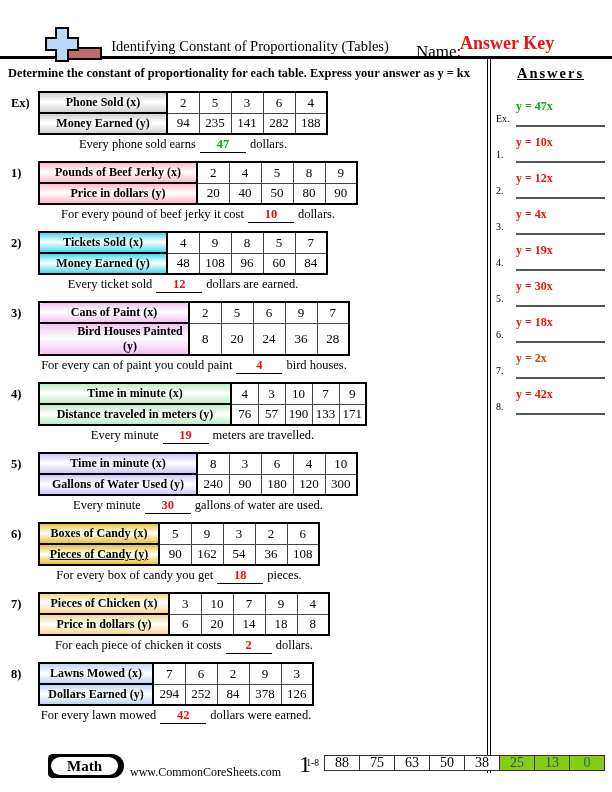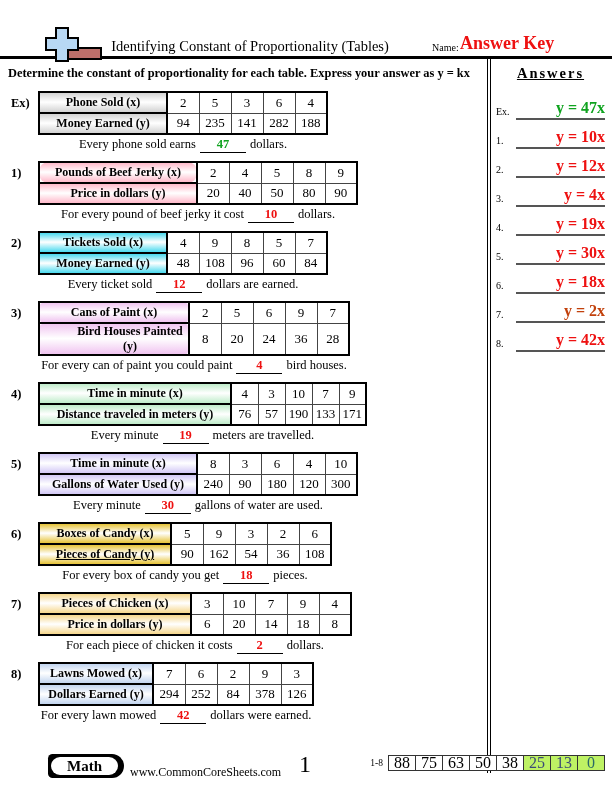--- a/index.html
+++ b/index.html
@@ -11,7 +11,7 @@
   .header { height:34px; border-bottom:3px solid #000; position:relative;margin-top:25px; }
   .logo { position:absolute; left:42px; top:1px; }
   .title { position:absolute; left:105px; top:13px; width:290px; text-align:center; font-size:14.5px; }
-  .name-label { position:absolute; left:432px; top:17px; font-size:10px; }
+  .name-label { position:absolute; left:416px; top:17px; font-size:17px; }
   .name-value { position:absolute; left:460px; top:8px; width:150px; font-size:18px; font-weight:bold; }
 
   

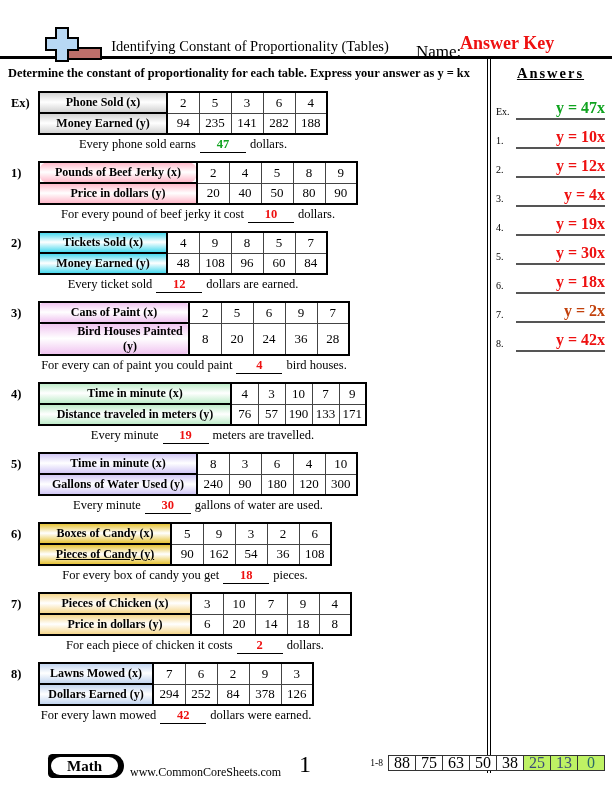--- a/index.html
+++ b/index.html
@@ -40,8 +40,8 @@
               letter-spacing:2px; margin:2px 0 17px; }
   .ans-row { display:flex; align-items:flex-end; margin-bottom:8px; }
   .ans-num { width:20px; font-size:10px; padding-bottom:3px; }
-  .ans-val { flex:1; text-align:right; font-weight:bold; font-size:16px;
-             border-bottom:2.5px solid #555; padding-bottom:1px; }
+  .ans-val { flex:1; text-align:left; font-weight:bold; font-size:12px;
+             border-bottom:2.5px solid #555; padding-bottom:11px; }
 
   
   .footer { position:absolute; left:0; top:748px; width:612px; height:44px; }

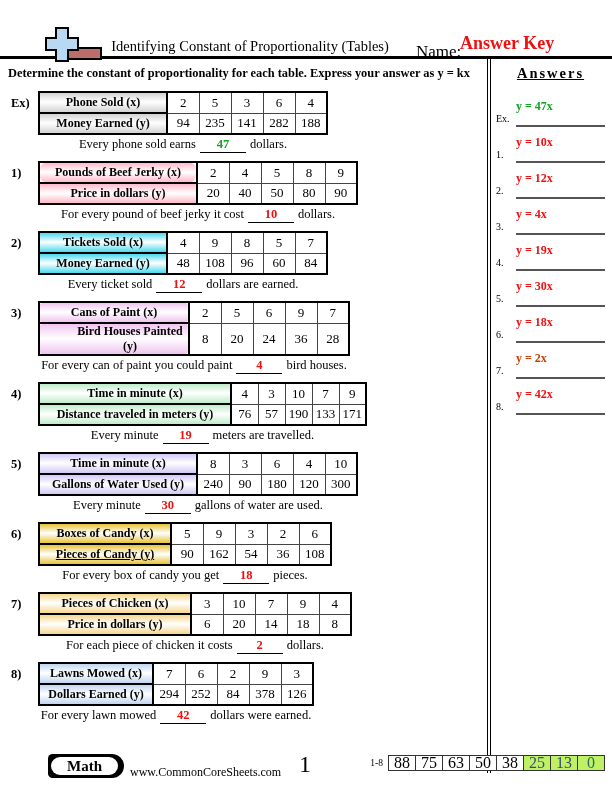--- a/index.html
+++ b/index.html
@@ -118,7 +118,7 @@
             <table class="ptable">
                 <tbody>
               <tr>
-                <td class="hcell h1" style="background: linear-gradient(rgb(255, 185, 202) 0%, rgb(255, 255, 255) 48%, rgb(255, 185, 202) 100%); border-radius: 9px;">Pounds of Beef Jerky (x)</td>
+                <td class="hcell h1" style="background: linear-gradient(rgb(255, 185, 202) 0%, rgb(255, 255, 255) 48%, rgb(255, 185, 202) 100%);">Pounds of Beef Jerky (x)</td>
                 <td class="vcell">2</td>
                 <td class="vcell">4</td>
                 <td class="vcell">5</td>

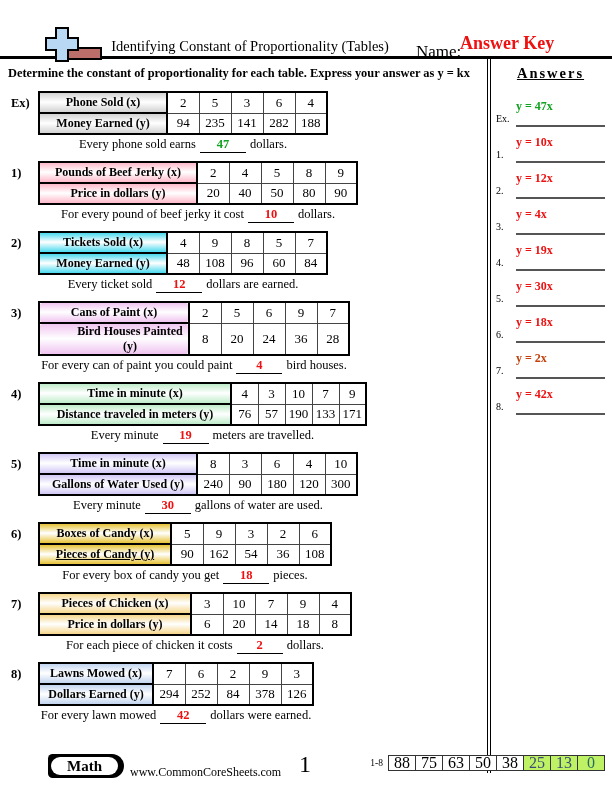--- a/index.html
+++ b/index.html
@@ -31,7 +31,7 @@
   .ptable td.vcell { width:32px; }
   .ptable.tight td.vcell { width:27px; }
   .h0 { width:128px; } .h1 { width:158px; } .h2 { width:128px; } .h3 { width:150px;border-radius:6px; }
-  .h4 { width:192px; } .h5 { width:158px; } .h6 { width:132px; } .h7 { width:152px; } .h8 { width:114px; }
+  .h4 { width:192px; } .h5 { width:158px; } .h6 { width:120px; } .h7 { width:152px; } .h8 { width:114px; }
   .sentence { text-align:center; font-size:12.5px; margin-top:2px; }
   .blank { display:inline-block; min-width:46px; border-bottom:1.5px solid #000; text-align:center;
            font-weight:bold; margin:0 4px; padding:0 6px; }

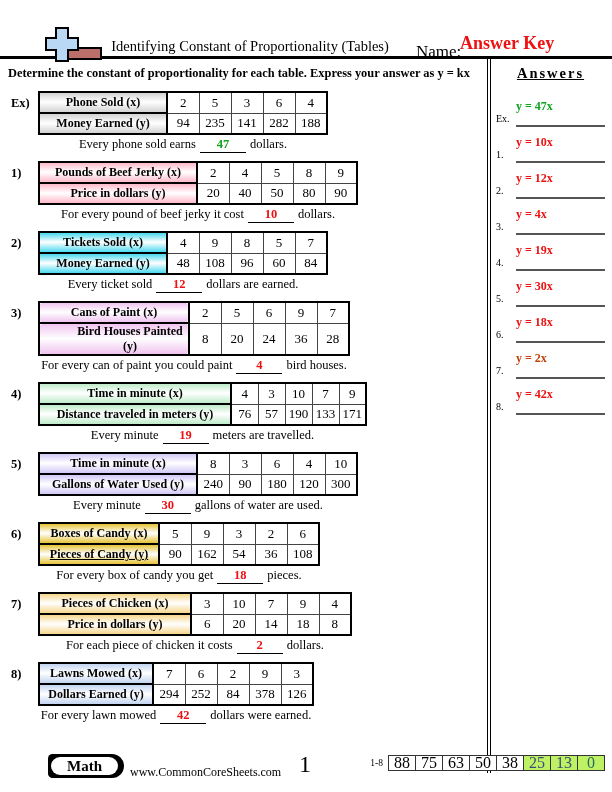--- a/index.html
+++ b/index.html
@@ -31,7 +31,7 @@
   .ptable td.vcell { width:32px; }
   .ptable.tight td.vcell { width:27px; }
   .h0 { width:128px; } .h1 { width:158px; } .h2 { width:128px; } .h3 { width:150px;border-radius:6px; }
-  .h4 { width:192px; } .h5 { width:158px; } .h6 { width:120px; } .h7 { width:152px; } .h8 { width:114px; }
+  .h4 { width:192px; } .h5 { width:158px; } .h6 { width:120px; } .h7 { width:130px; } .h8 { width:114px; }
   .sentence { text-align:center; font-size:12.5px; margin-top:2px; }
   .blank { display:inline-block; min-width:46px; border-bottom:1.5px solid #000; text-align:center;
            font-weight:bold; margin:0 4px; padding:0 6px; }

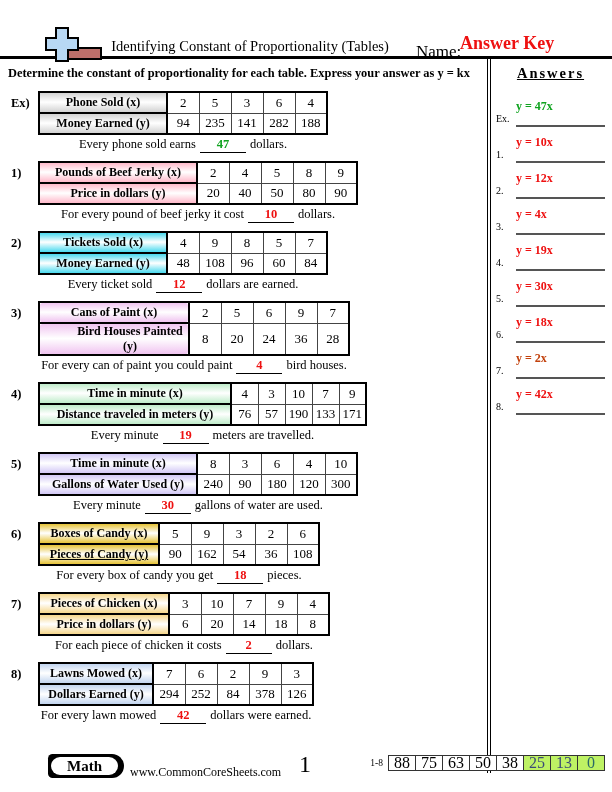--- a/index.html
+++ b/index.html
@@ -54,8 +54,8 @@
   .pagenum { position:absolute; left:290px; top:3px; width:30px; text-align:center; font-size:24px; }
   .scorebar { position:absolute; right:7px; top:7px; display:flex; align-items:center; }
   .score-label { font-size:9.5px; margin-right:6px; }
-  .score-cell { width:28px; height:16px; border:1px solid #333; margin-left:-1px; display:flex;
-                align-items:center; justify-content:center; font-size:16px; background:#fff; }
+  .score-cell { width:36px; height:16px; border:1px solid #333; margin-left:-1px; display:flex;
+                align-items:center; justify-content:center; font-size:14px; background:#fff; }
   .score-cell.hl { background:#bef264; }
   .score-cell.slate { color:#3a4a77; }
   .score-cell.teal { color:#2a6a66; }

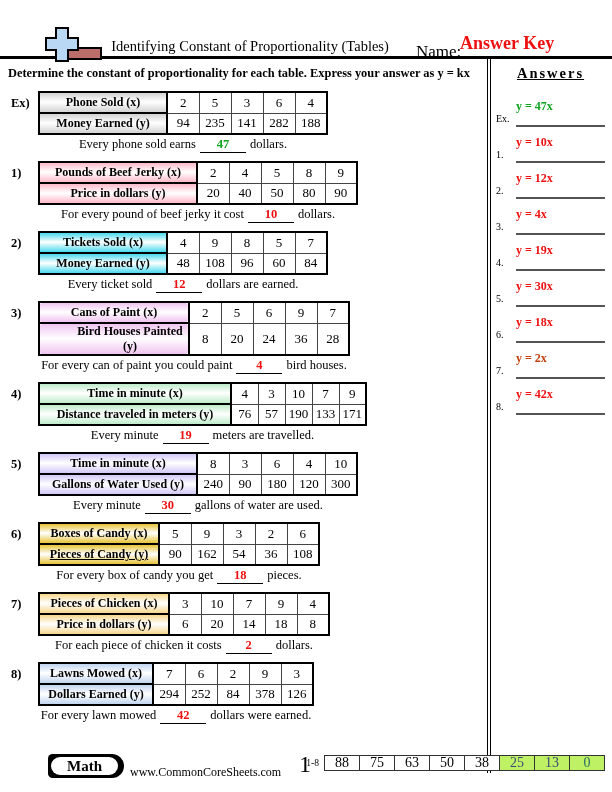--- a/index.html
+++ b/index.html
@@ -56,7 +56,7 @@
   .score-label { font-size:9.5px; margin-right:6px; }
   .score-cell { width:36px; height:16px; border:1px solid #333; margin-left:-1px; display:flex;
                 align-items:center; justify-content:center; font-size:14px; background:#fff; }
-  .score-cell.hl { background:#bef264; }
+  .score-cell.hl { background:#84cc16; }
   .score-cell.slate { color:#3a4a77; }
   .score-cell.teal { color:#2a6a66; }
 </style>

